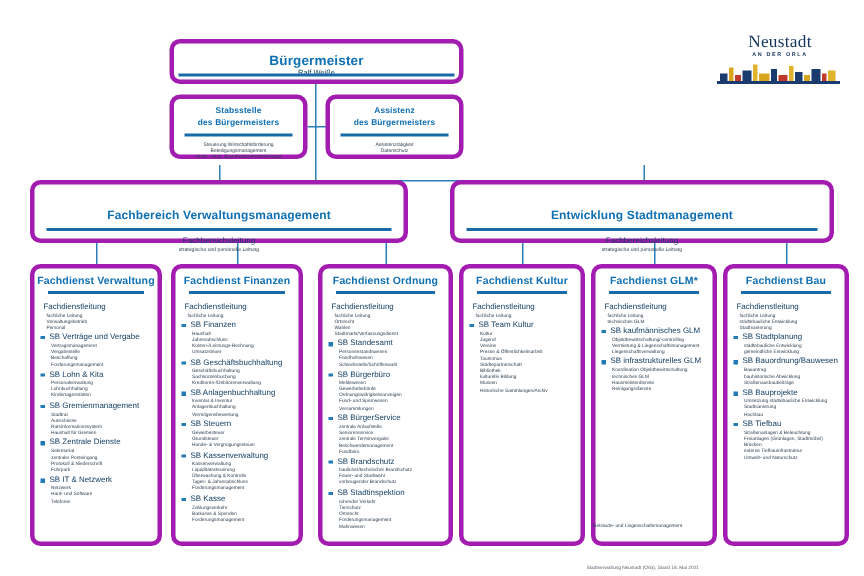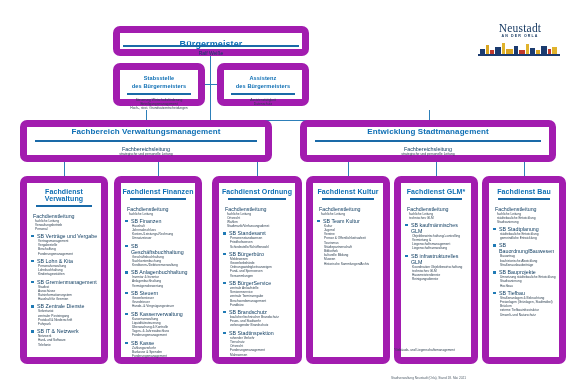--- a/index.html
+++ b/index.html
@@ -15,7 +15,7 @@
   
   .box{
     position:absolute;
-    border:7px solid #a21caf;
+    border:3px solid #a21caf;
     border-radius:7px;
     background:#ffffff;
     box-sizing:border-box;

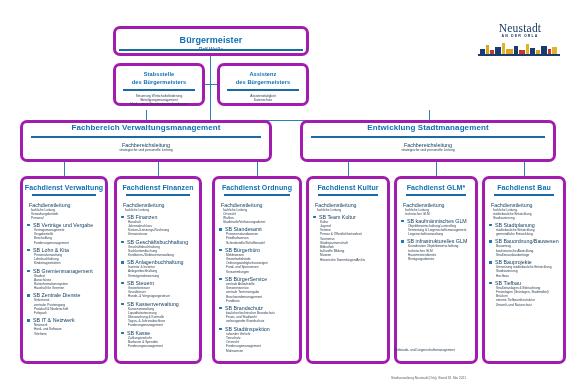--- a/index.html
+++ b/index.html
@@ -52,7 +52,7 @@
   
   #div1{left:20px;top:120px;width:252px;height:42px;}
   #div2{left:300px;top:120px;width:256px;height:42px;}
-  .divbox .ttl{font-size:8px;margin-top:0;}
+  .divbox .ttl{font-size:8px;margin-top:16px;}
   .divbox .rule{margin:4px 8px 4px 8px;height:1.6px;}
   .divbox .sub{font-size:5.4px;}
   .divbox .tiny{font-size:3.4px;margin-top:0px;}

